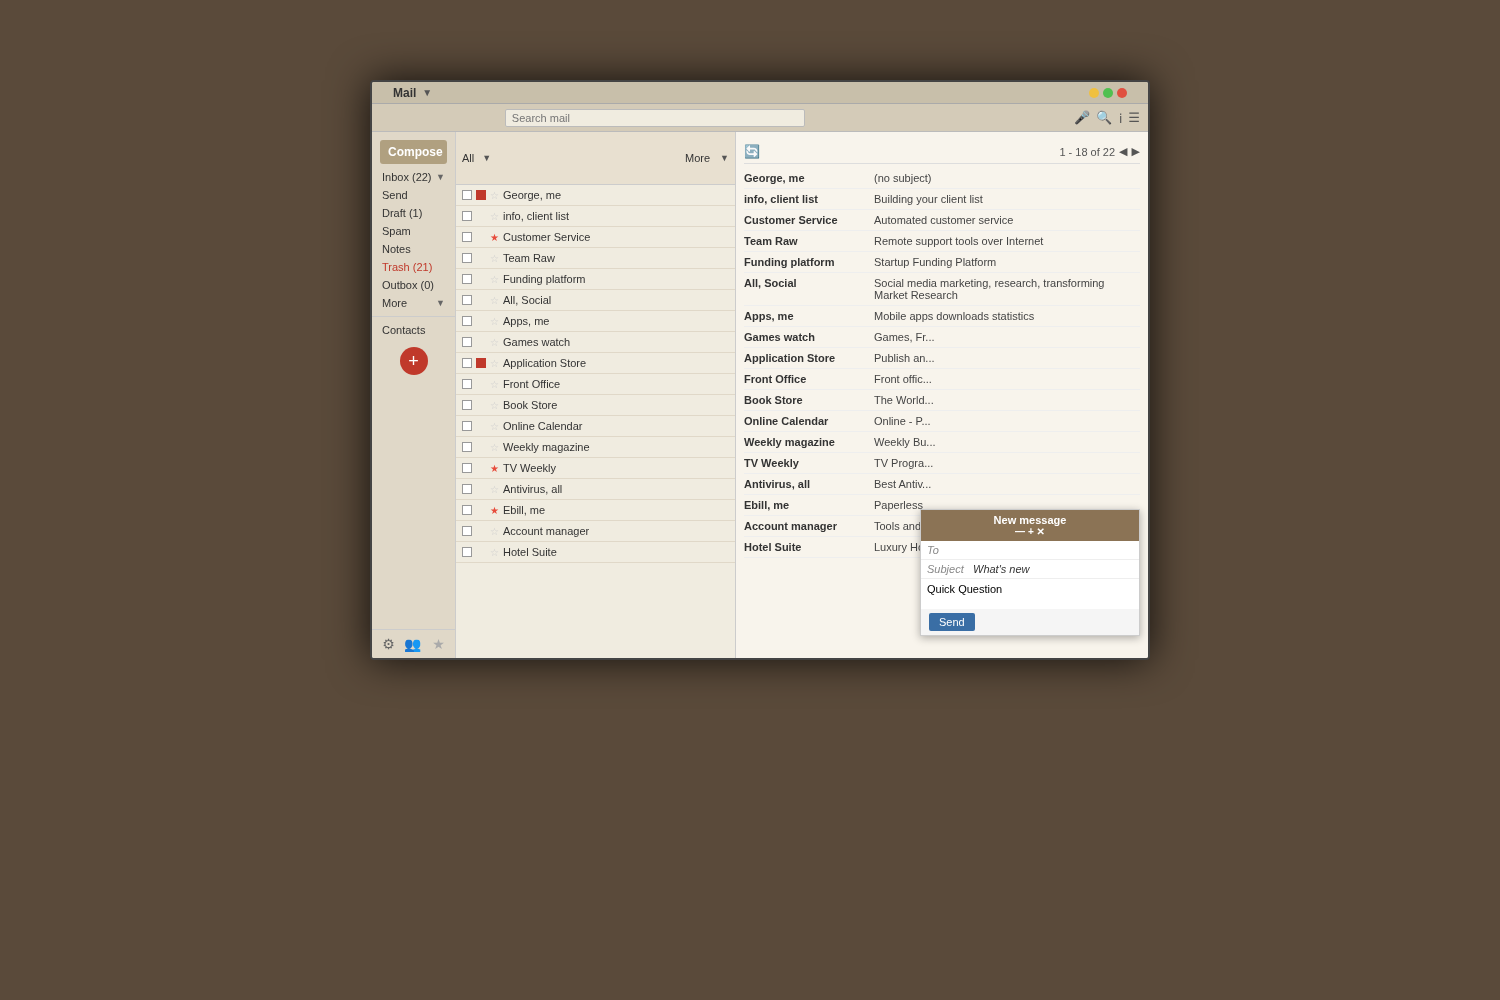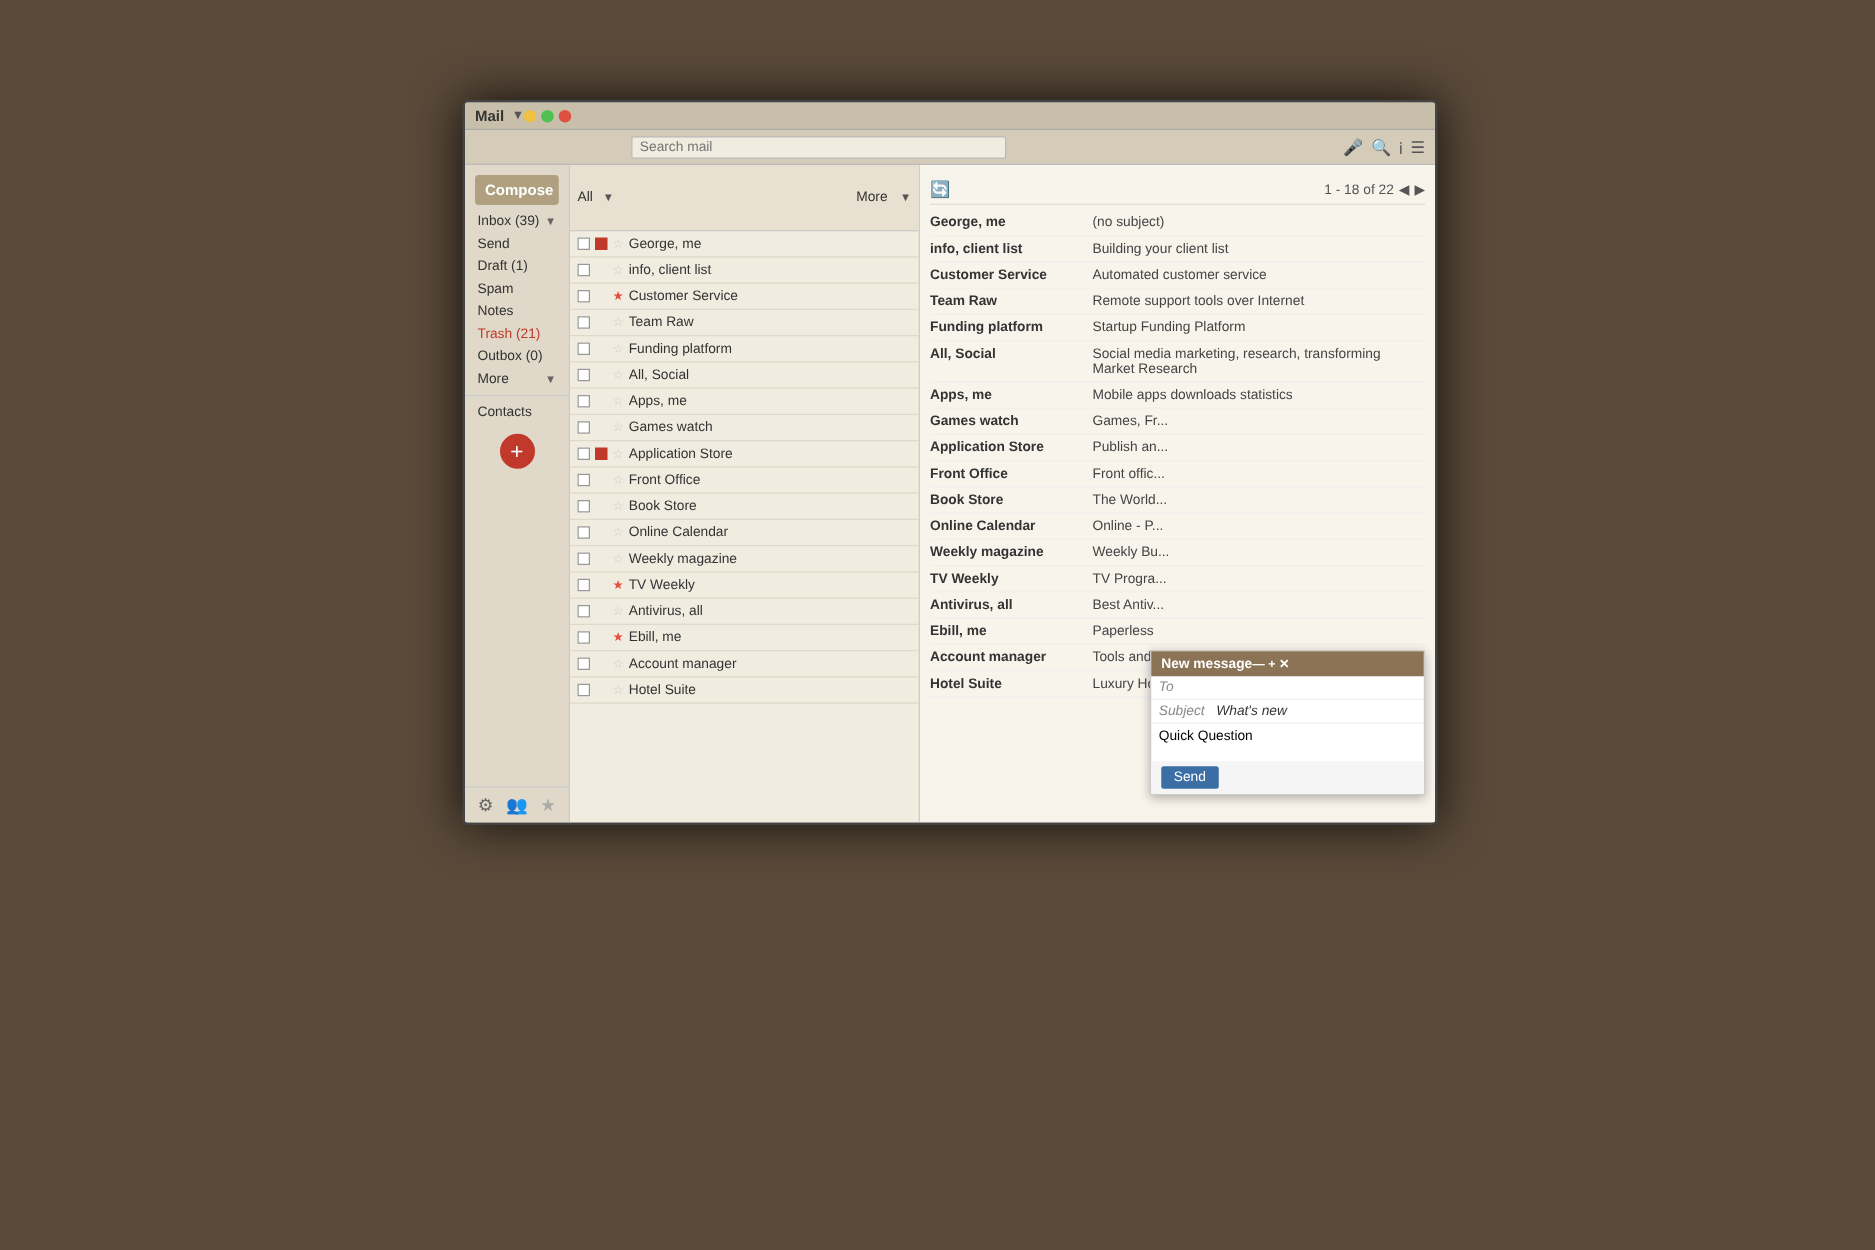--- a/index.html
+++ b/index.html
@@ -36,7 +36,8 @@
       height: 22px;
       display: flex;
       align-items: center;
-      padding: 0 8px;
+      justify-content: space-between;
+      padding: 0 21px;
       border-bottom: 1px solid #aaa;
     }
     .title-bar-left {

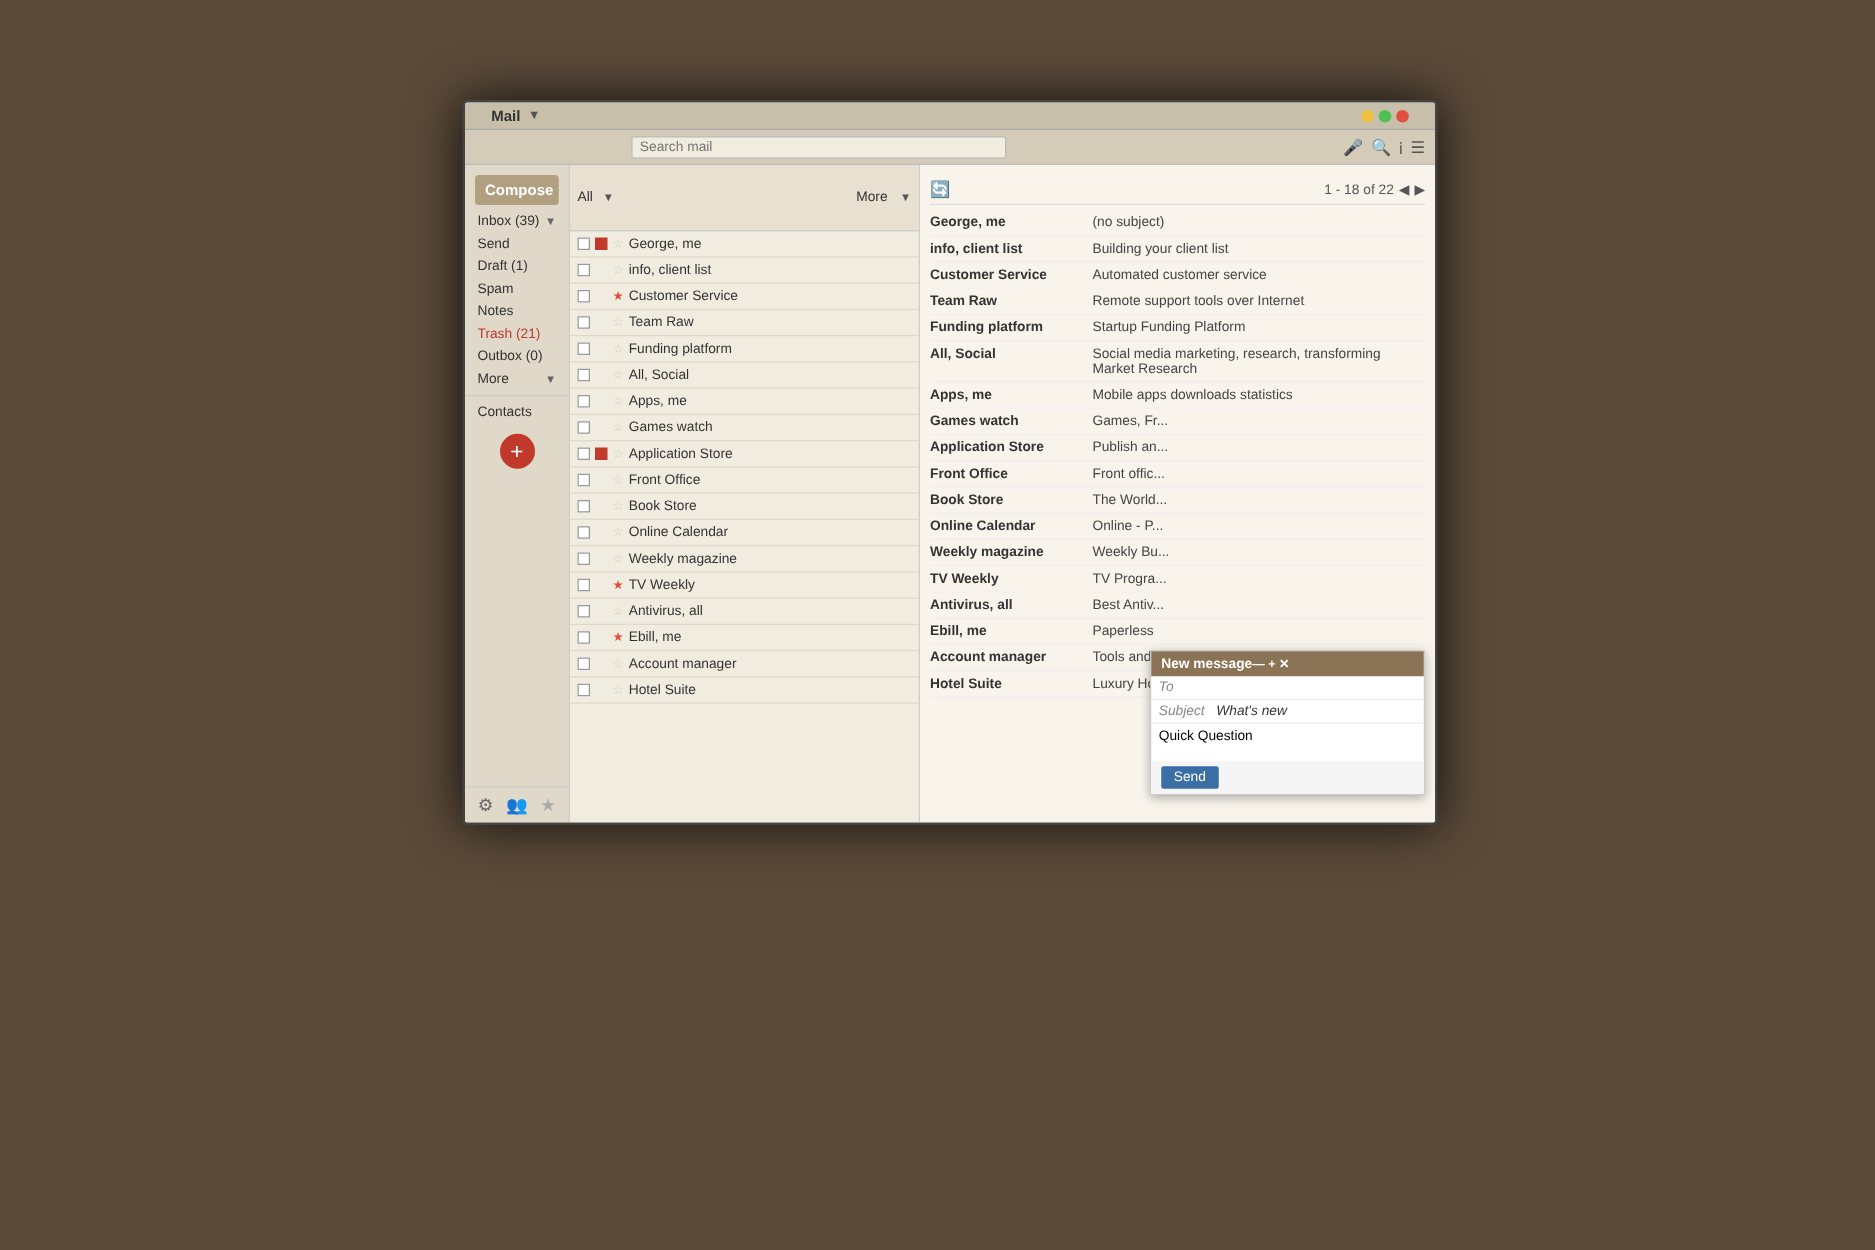--- a/index.html
+++ b/index.html
@@ -357,7 +357,7 @@
       <div class="compose-btn">Compose</div>
 
       <div class="sidebar-item">
-        <span>Inbox (39)</span>
+        <span>Inbox (22)</span>
         <span class="sidebar-icon">▼</span>
       </div>
       <div class="sidebar-item">

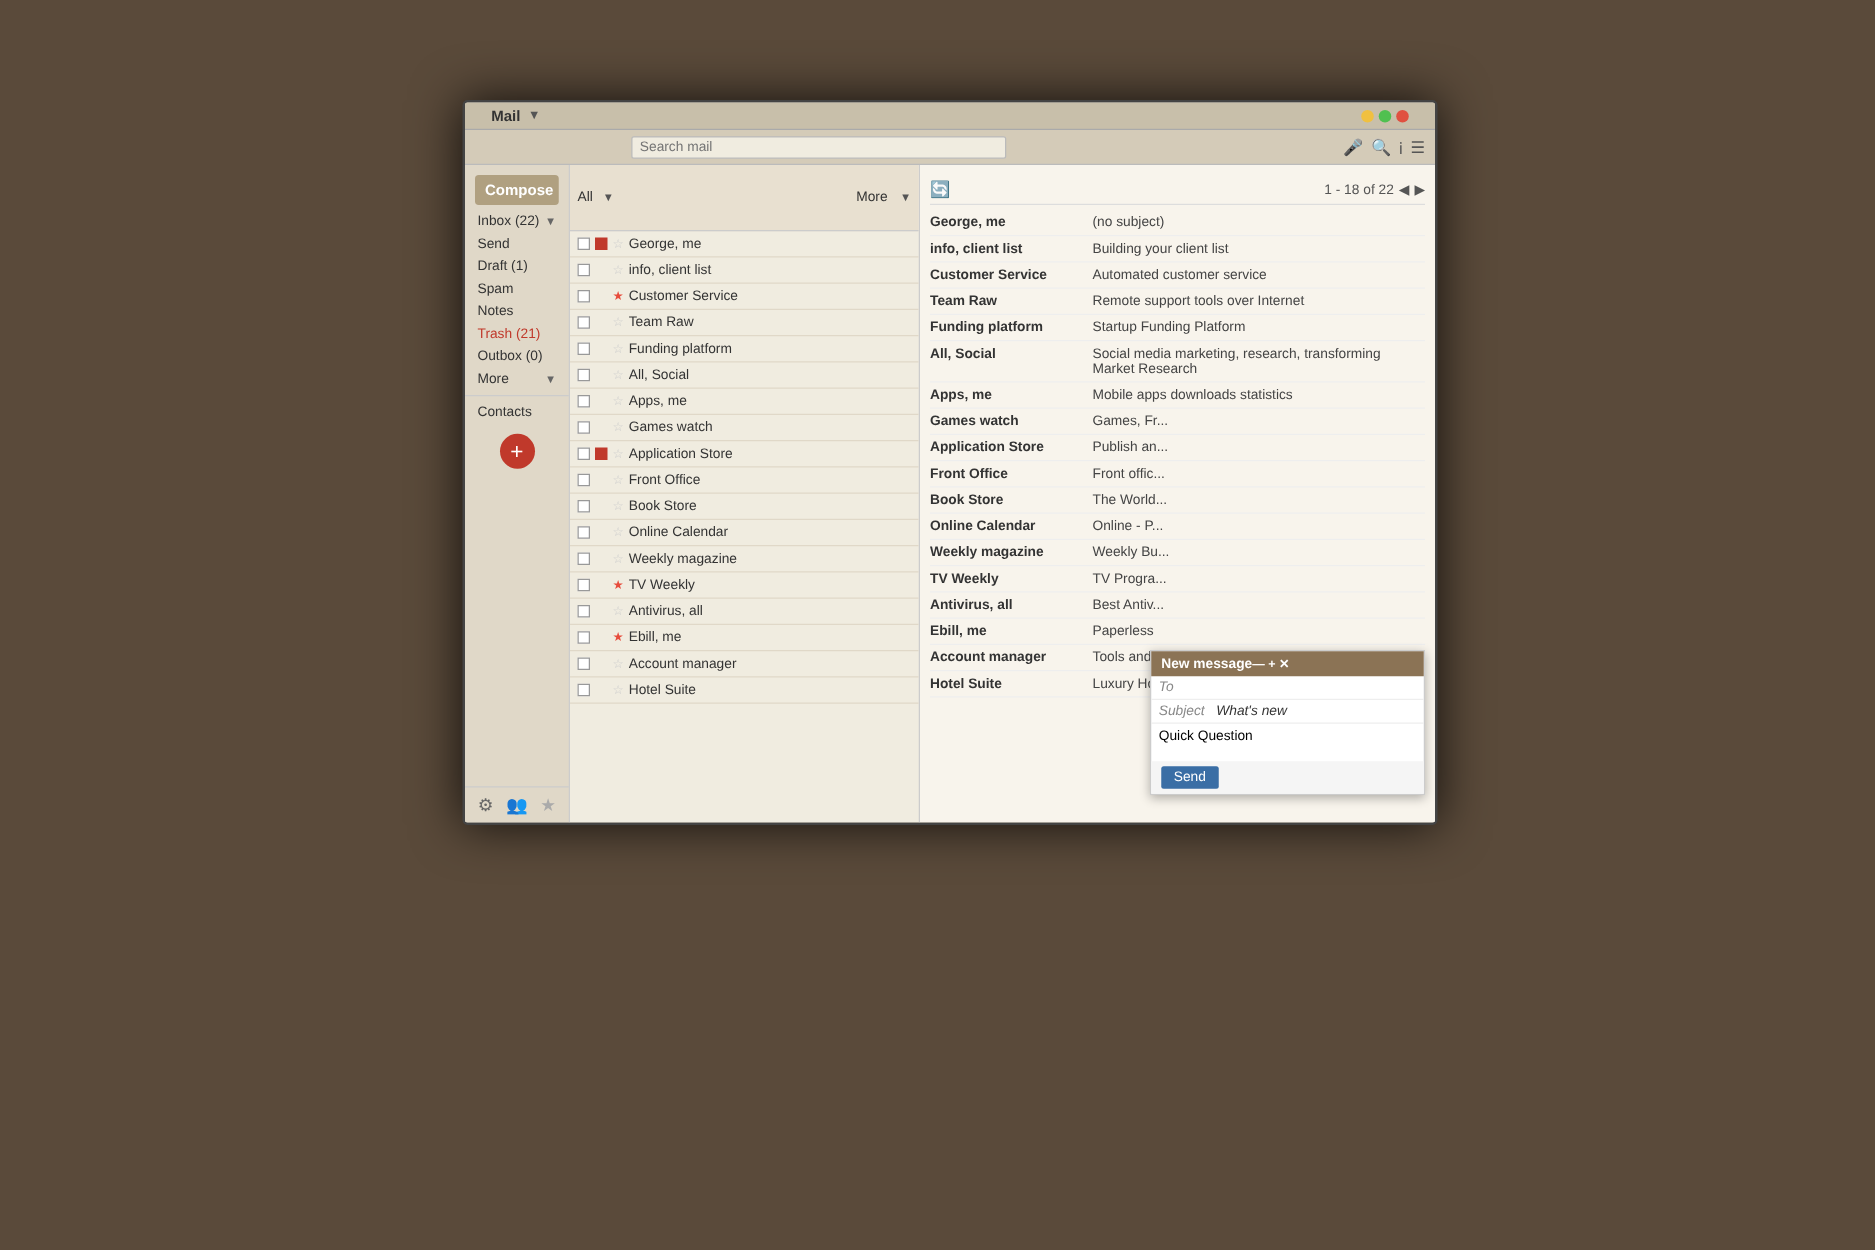--- a/index.html
+++ b/index.html
@@ -280,8 +280,9 @@
       font-size: 11px;
       font-weight: bold;
       display: flex;
-      justify-content: flex-start;
-      align-items: center;
+      justify-content: center;
+      align-items: center;
+      flex-direction: column;
     }
     .popup-field {
       display: flex;

